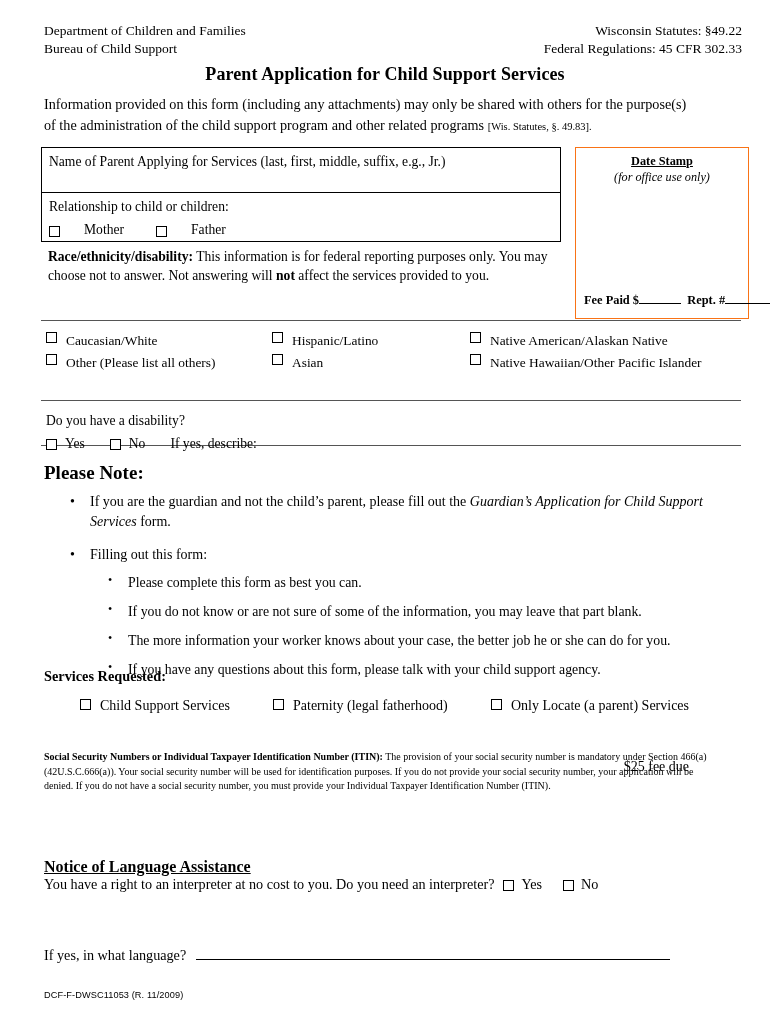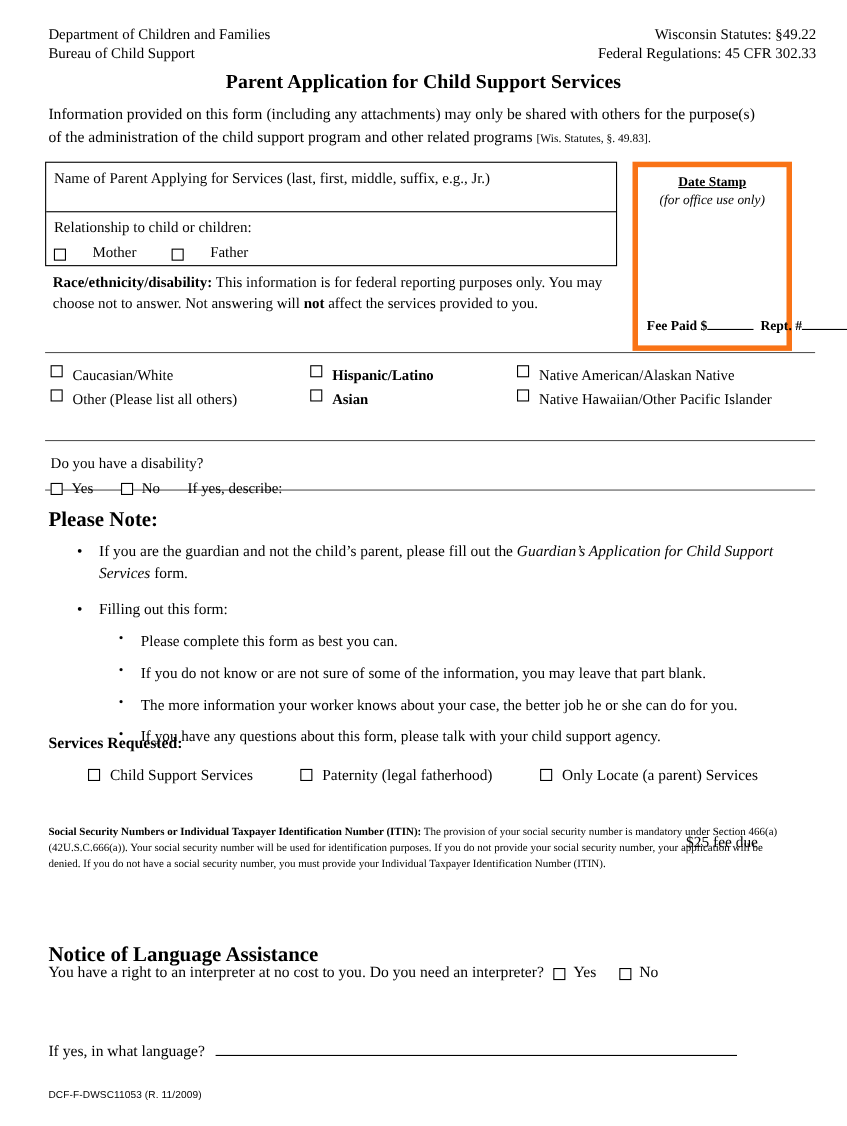--- a/index.html
+++ b/index.html
@@ -103,9 +103,9 @@
     position: absolute;
     left: 575px;
     top: 147px;
-    width: 145px;
+    width: 174px;
     height: 172px;
-    border: 5px solid #f97316;
+    border: 1px solid #f97316;
     box-sizing: border-box;
   }
   .stamp-title {

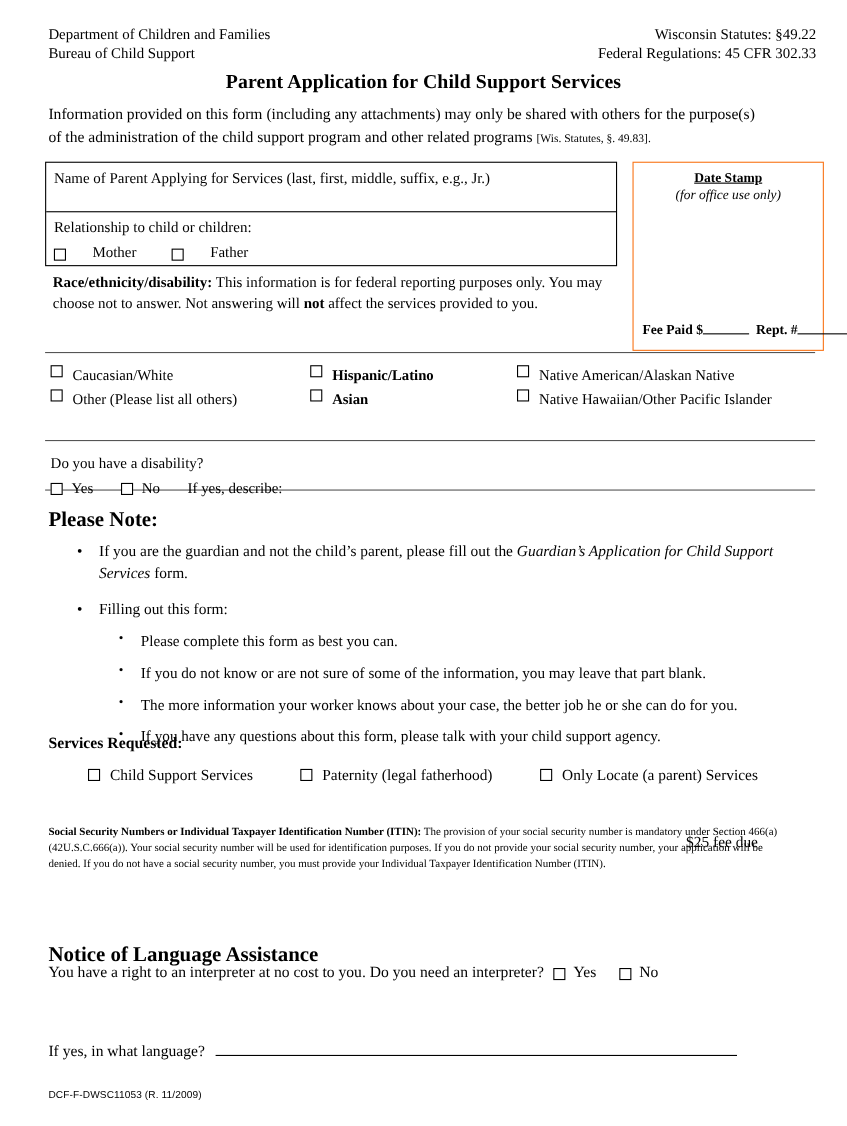--- a/index.html
+++ b/index.html
@@ -164,7 +164,7 @@
   }
   .race-col { position: absolute; top: 0; }
   .race-col.c1 { left: 0; }
-  .race-col.c2 { left: 236px; font-weight: bold; }
+  .race-col.c2 { left: 226px; }
   .race-col.c3 { left: 424px; }
   .race-row {
     display: flex;

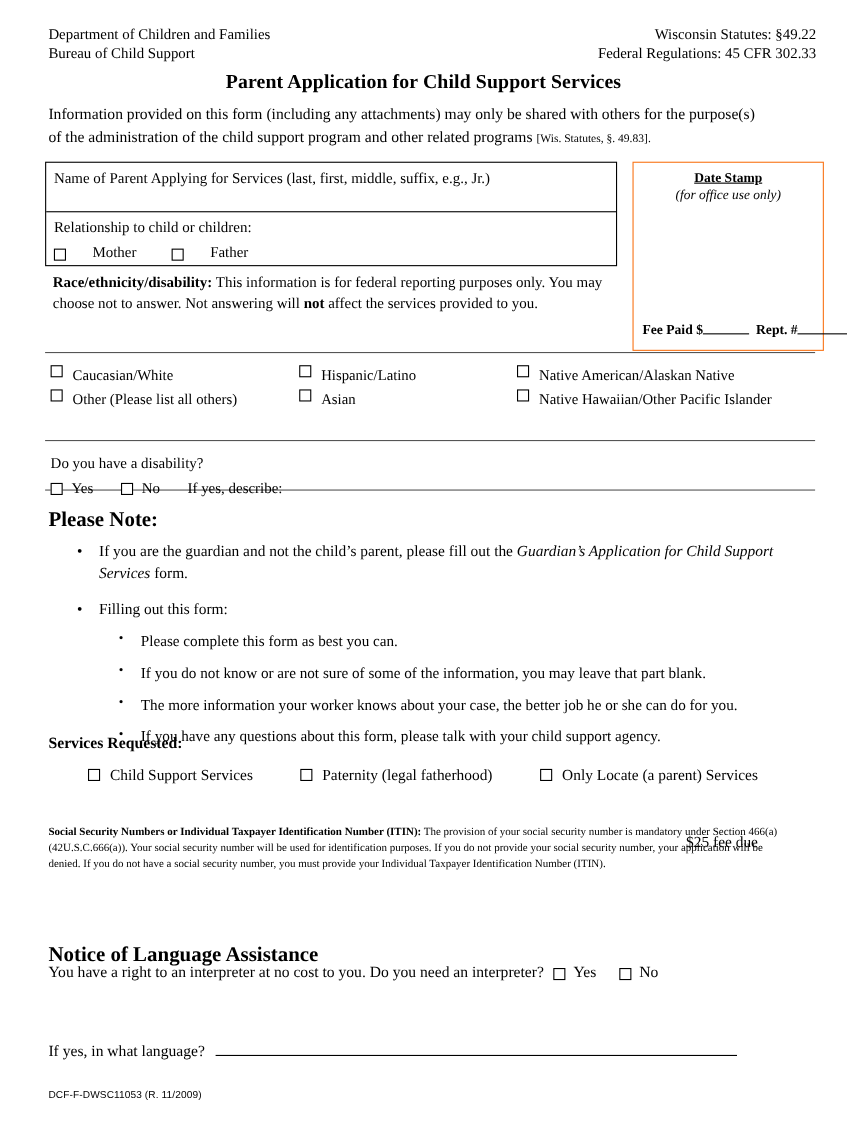--- a/index.html
+++ b/index.html
@@ -279,8 +279,9 @@
     position: absolute;
     left: 44px;
     top: 858px;
-    font-size: 19px;
-    font-weight: bold;
+    font-size: 16px;
+    font-weight: bold;
+    text-decoration: underline;
   }
   .lang-line {
     position: absolute;

